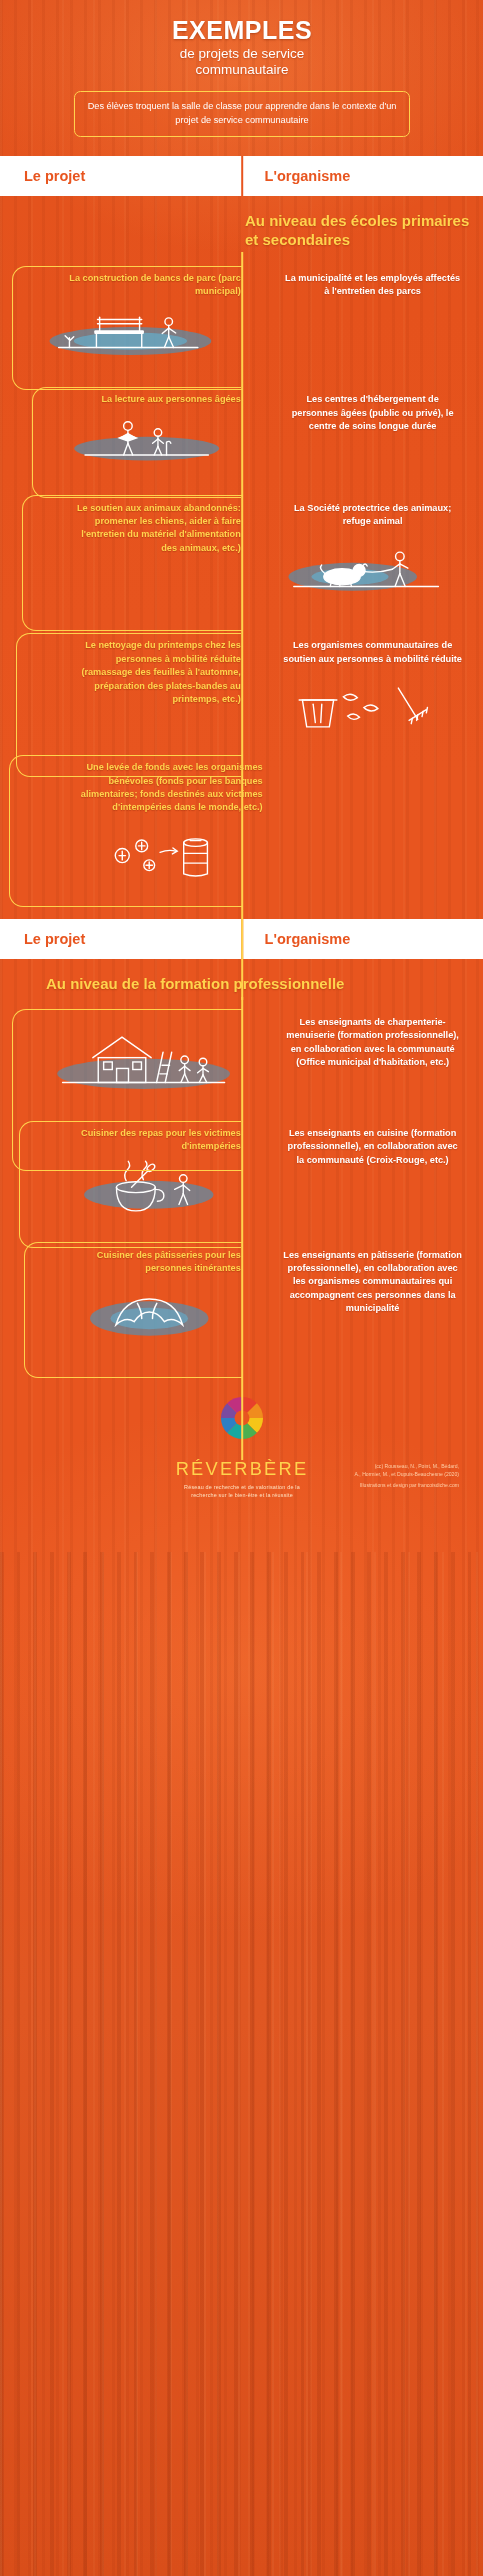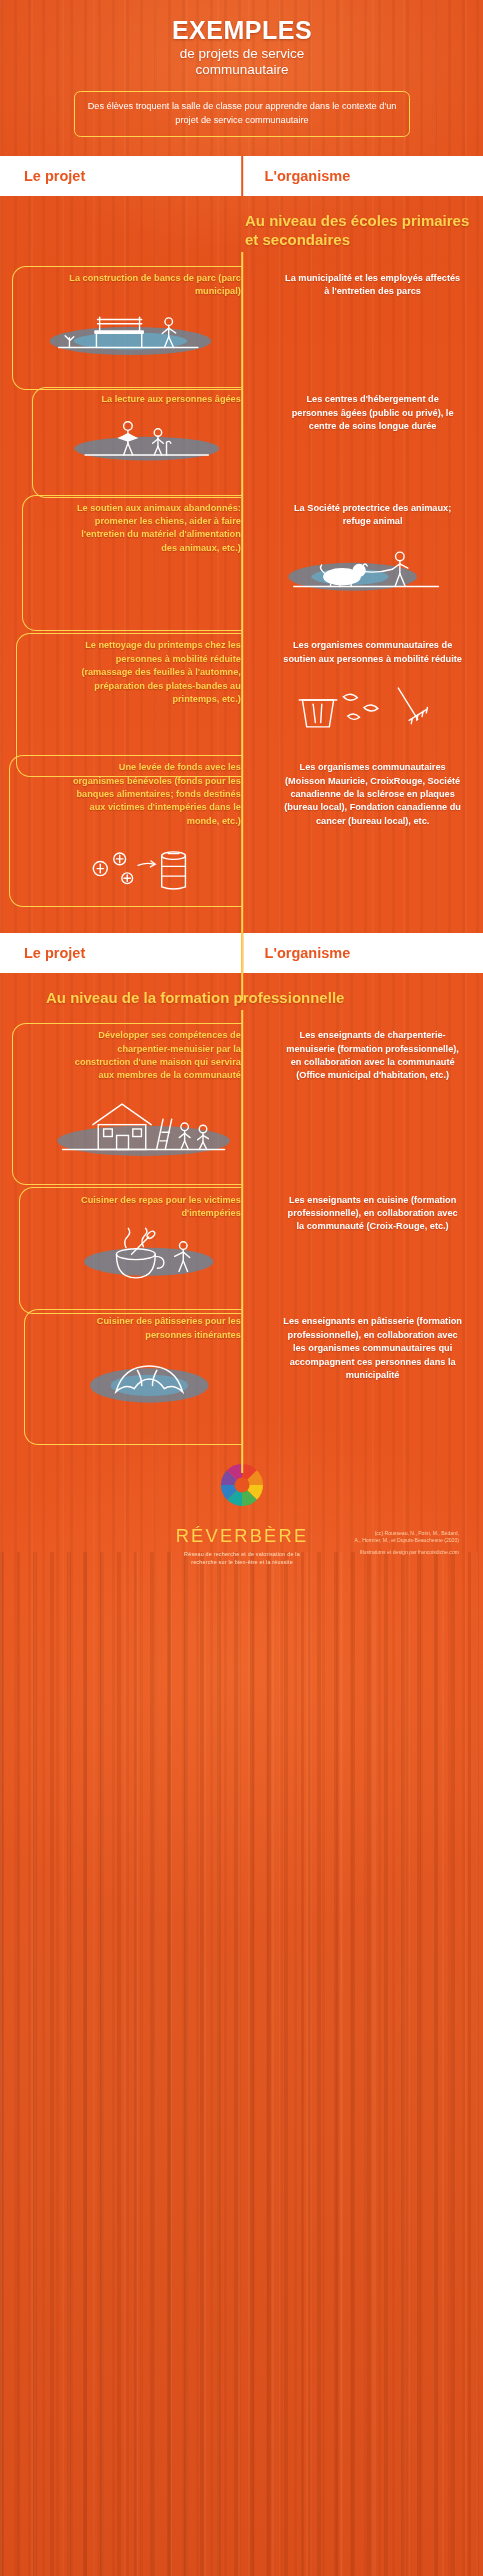--- a/index.html
+++ b/index.html
@@ -397,9 +397,6 @@
               </g>
             </svg>
           </div>
-        </div>
-        <div class="col-right">
-          <div class="txt">Les organismes communautaires (Moisson Mauricie, CroixRouge, Société canadienne de la sclérose en plaques (bureau local), Fondation canadienne du cancer (bureau local), etc.</div>
         </div>
       </div>
     </div>

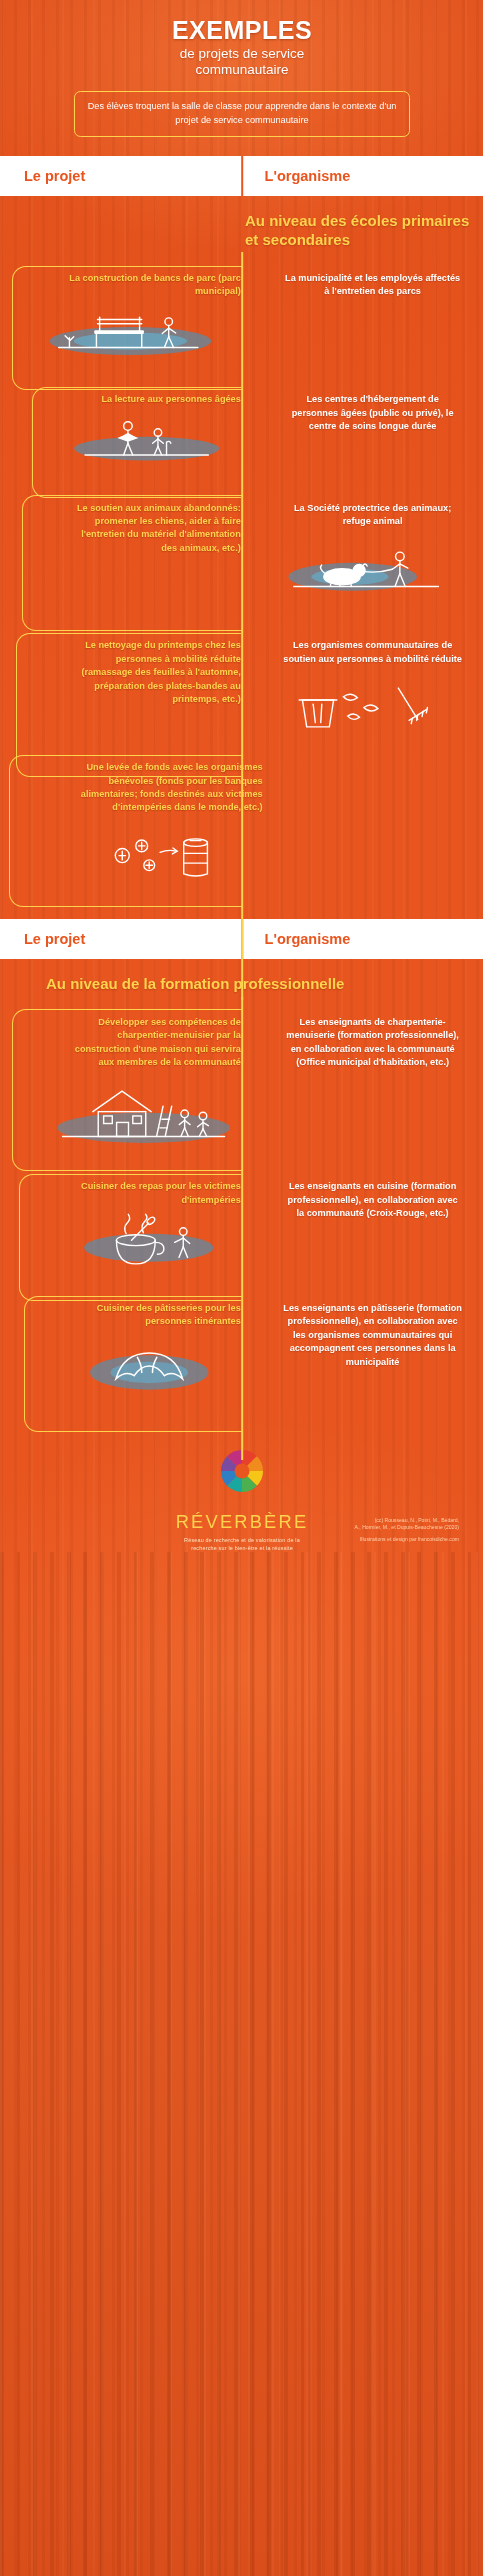--- a/index.html
+++ b/index.html
@@ -417,7 +417,6 @@
       <div class="row">
         <div class="bracket" style="left:12px; top:3.2px; width:230px; height:162px; border-right:none; border-top-right-radius:0; border-bottom-right-radius:0;"></div>
         <div class="col-left">
-          <div class="txt">Développer ses compétences de charpentier-menuisier par la construction d'une maison qui servira aux membres de la communauté</div>
           <div class="illus tall">
             <svg width="216" height="81" viewBox="0 0 400 150" style="position:absolute;right:-16px;top:3.2px;">
               <ellipse cx="190" cy="96" rx="160" ry="28" fill="#2e9fd6" opacity="0.5"></ellipse>

